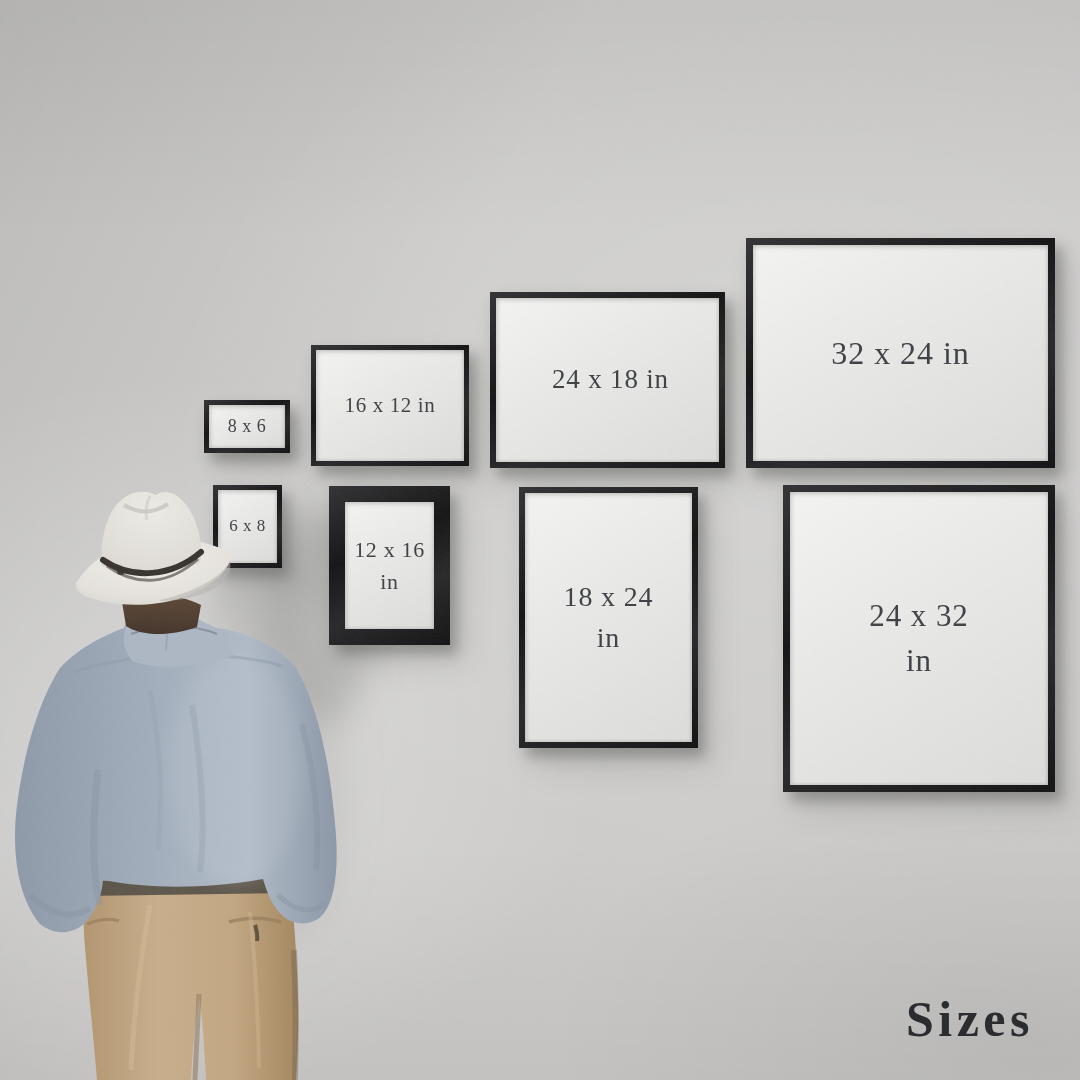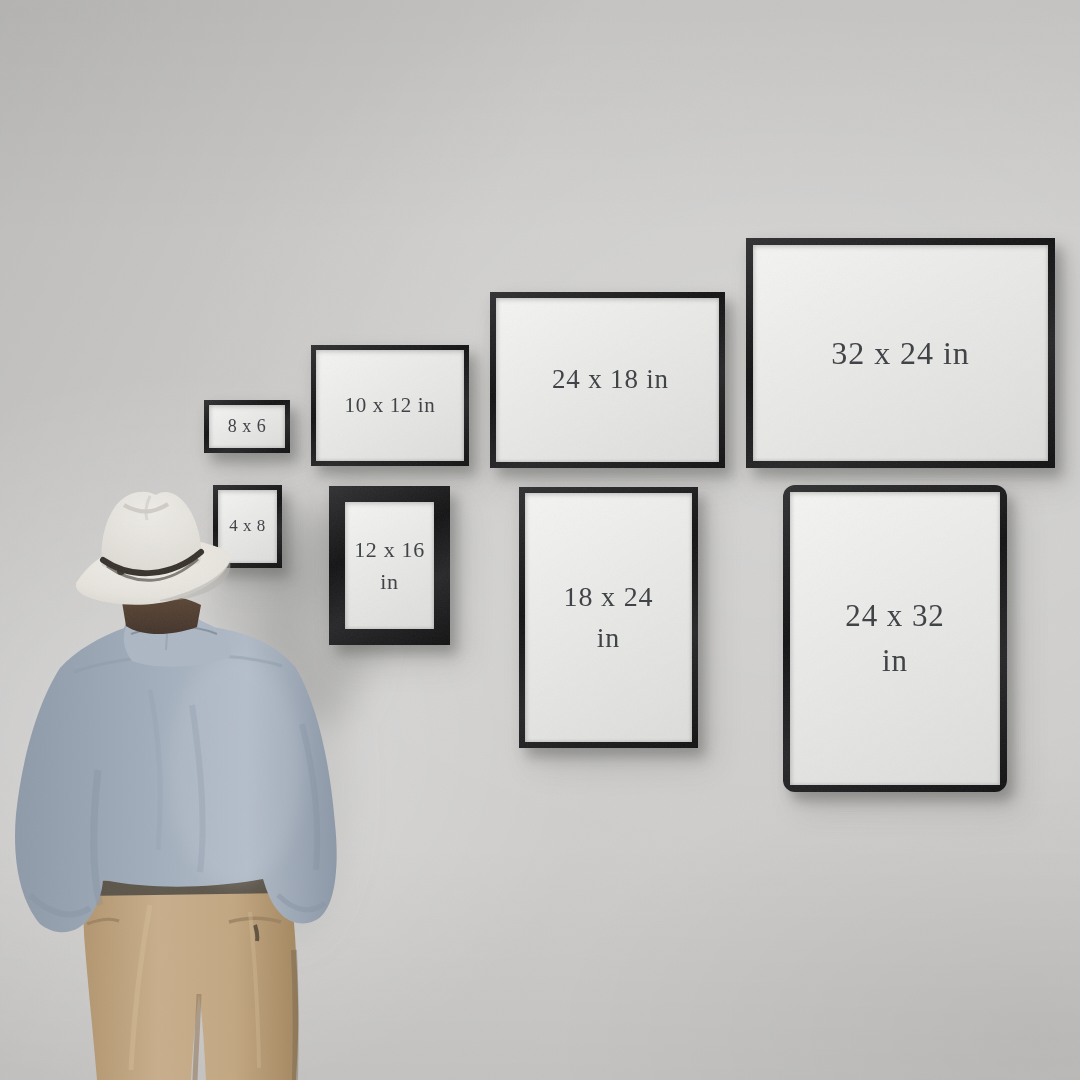--- a/index.html
+++ b/index.html
@@ -84,7 +84,7 @@
   <div class="frame" style="left:311px;top:345px;width:158px;height:121px;padding:5px;">
     <div class="paper">
       <div class="labels" style="font-size:21px;">
-        <span class="l">10 x 12 in</span>
+        <span class="l">16 x 12 in</span>
 
       </div>
     </div>

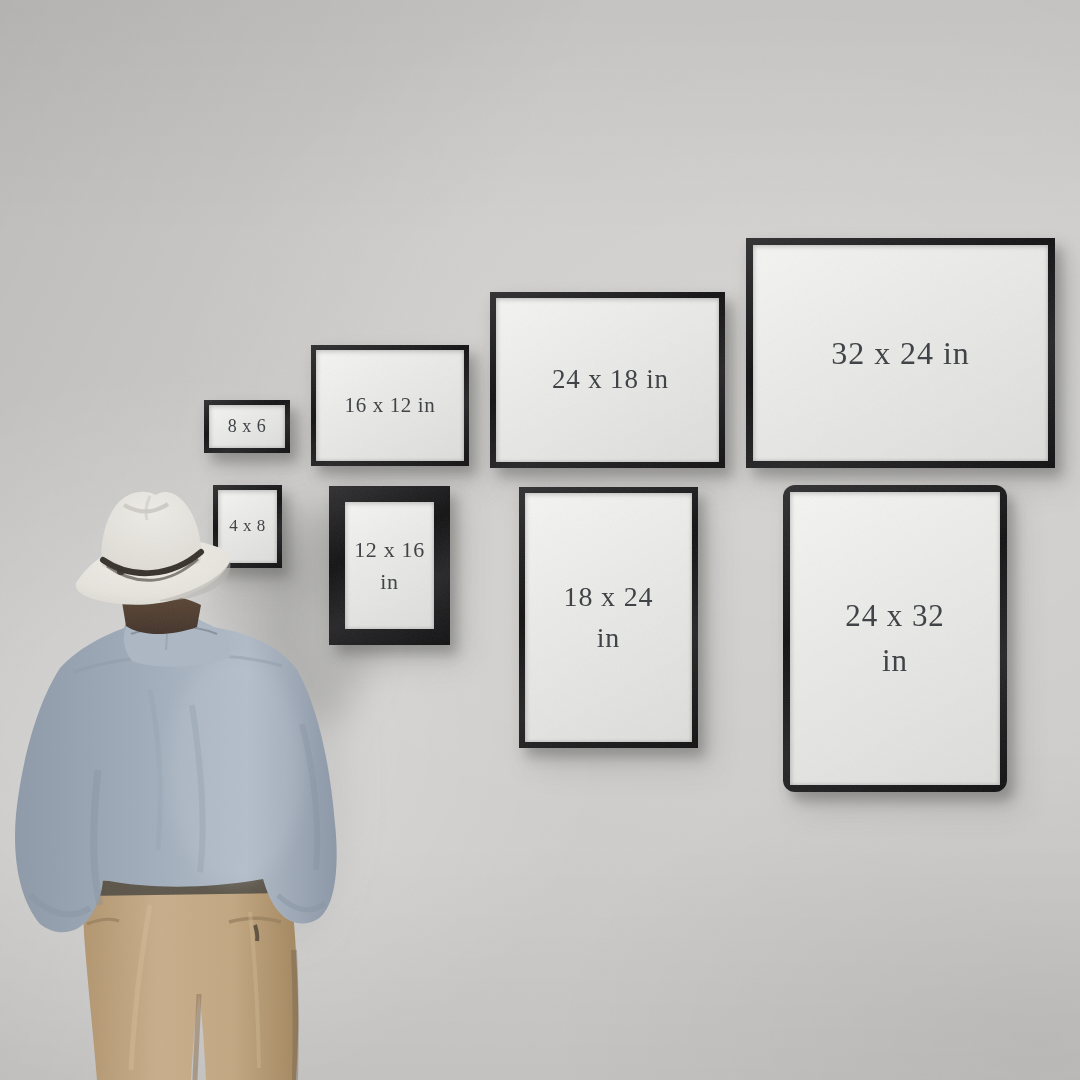--- a/index.html
+++ b/index.html
@@ -111,7 +111,7 @@
   <div class="frame" style="left:213px;top:485px;width:69px;height:83px;padding:5px;">
     <div class="paper">
       <div class="labels" style="font-size:17px;">
-        <span class="l">4 x 8</span>
+        <span class="l">6 x 8</span>
 
       </div>
     </div>

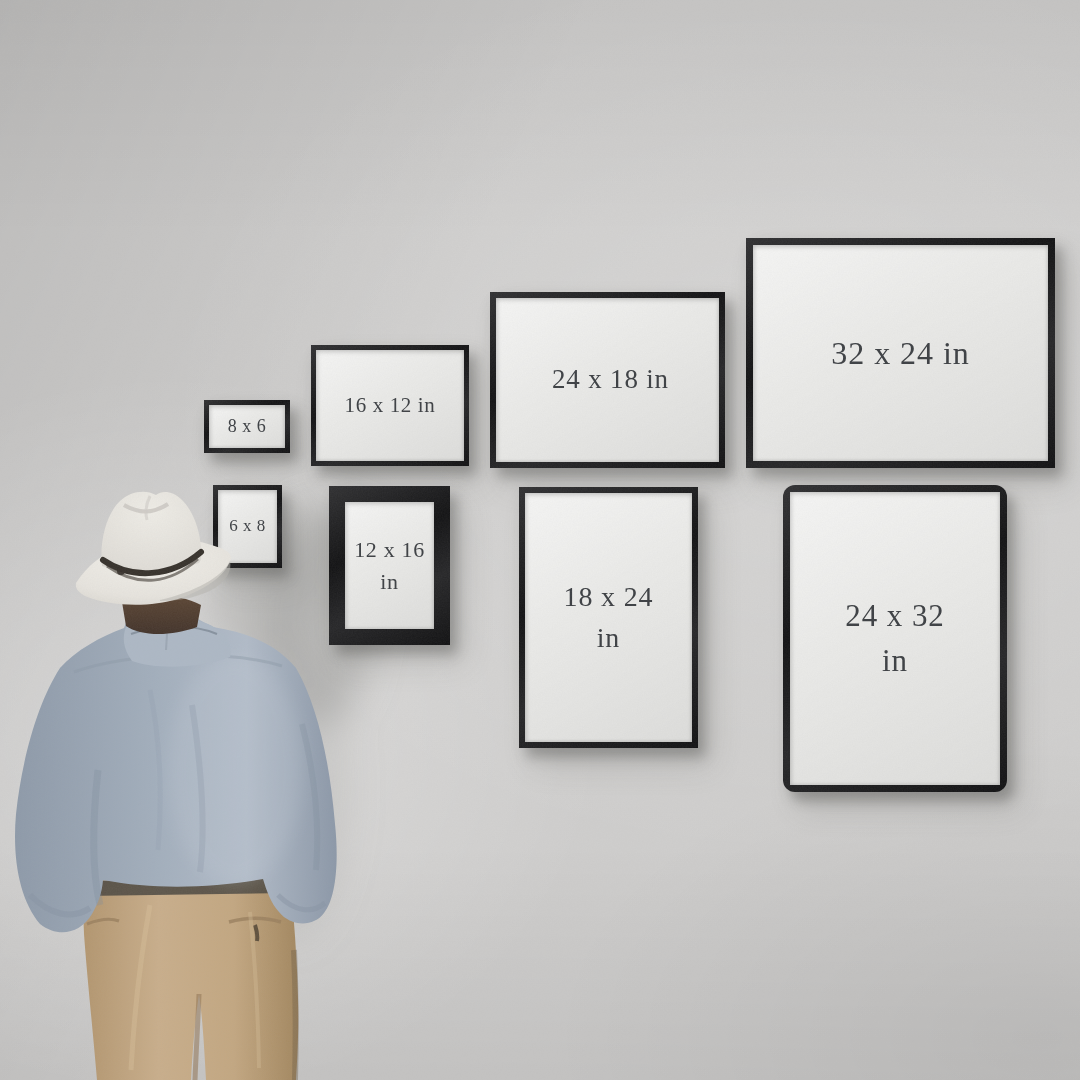--- a/index.html
+++ b/index.html
@@ -135,7 +135,7 @@
     </div>
   </div>
 
-  <div class="frame" style="left:783px;top:485px;width:224px;height:307px;padding:7px;border-radius:12px;">
+  <div class="frame" style="left:783px;top:485px;width:272px;height:307px;padding:7px;">
     <div class="paper">
       <div class="labels" style="font-size:31px;">
         <span class="l">24 x 32</span>

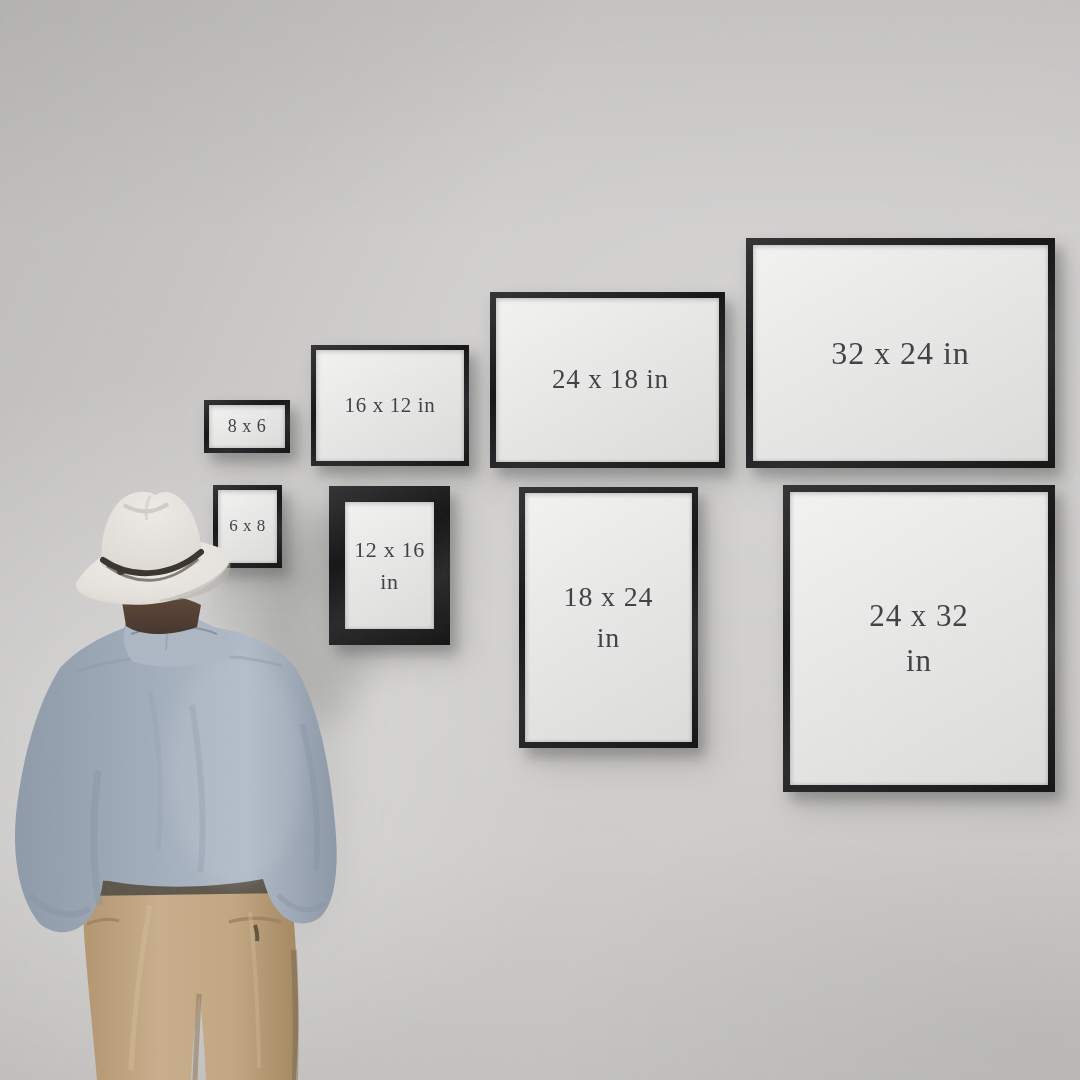--- a/index.html
+++ b/index.html
@@ -221,6 +221,7 @@
     </g>
   </svg>
 
+  <div class="title">Sizes</div>
 
   <svg class="grain" width="1080" height="1080">
     <filter id="grainF">

